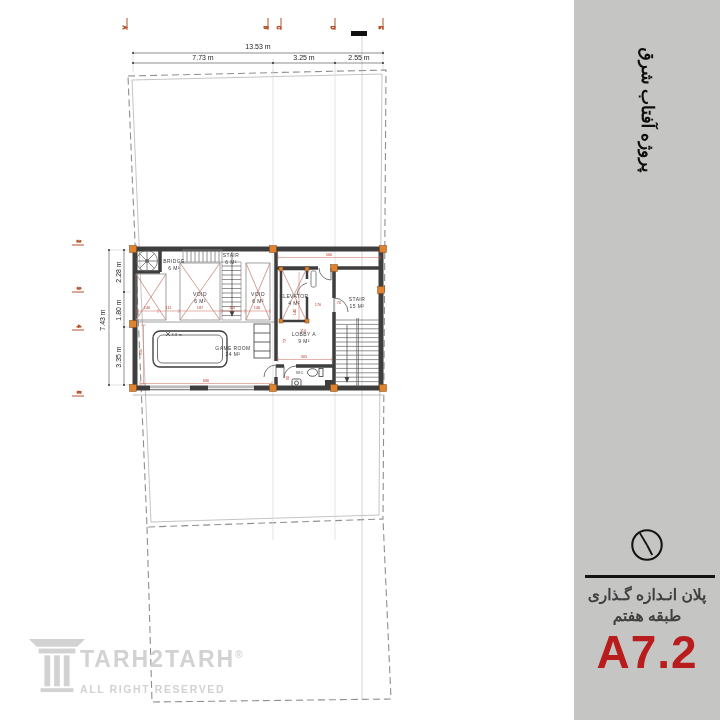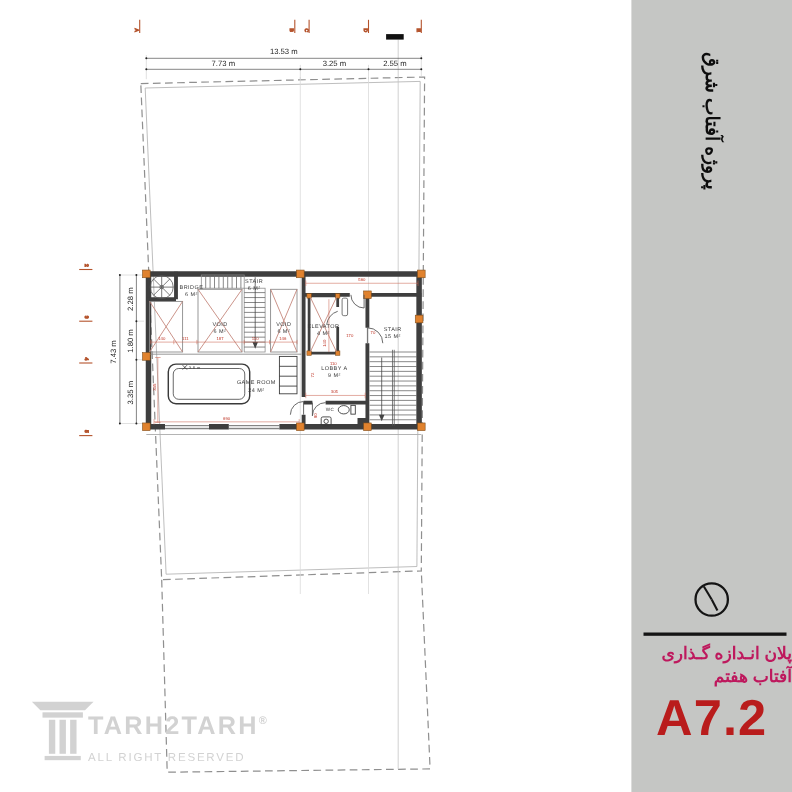--- a/index.html
+++ b/index.html
@@ -14,8 +14,8 @@
                  white-space:nowrap;font-weight:bold;font-size:17px;color:#0d0d0d;}
   .clock{position:absolute;top:526px;left:50%;transform:translateX(-50%);width:38px;height:38px;}
   .divider{position:absolute;top:575px;left:11px;width:130px;height:3px;background:#141414;}
-  .plan-title{position:absolute;top:585px;left:0;width:100%;text-align:right;direction:rtl;
-              color:#be185d;font-weight:bold;font-size:15.5px;line-height:1.35;}
+  .plan-title{position:absolute;top:585px;left:0;width:100%;text-align:center;direction:rtl;
+              color:#404040;font-weight:bold;font-size:15.5px;line-height:1.35;}
   .sheet-number{position:absolute;top:625px;left:0;width:100%;text-align:center;
                 font-size:46px;font-weight:bold;color:#b91c1c;letter-spacing:1px;}
 

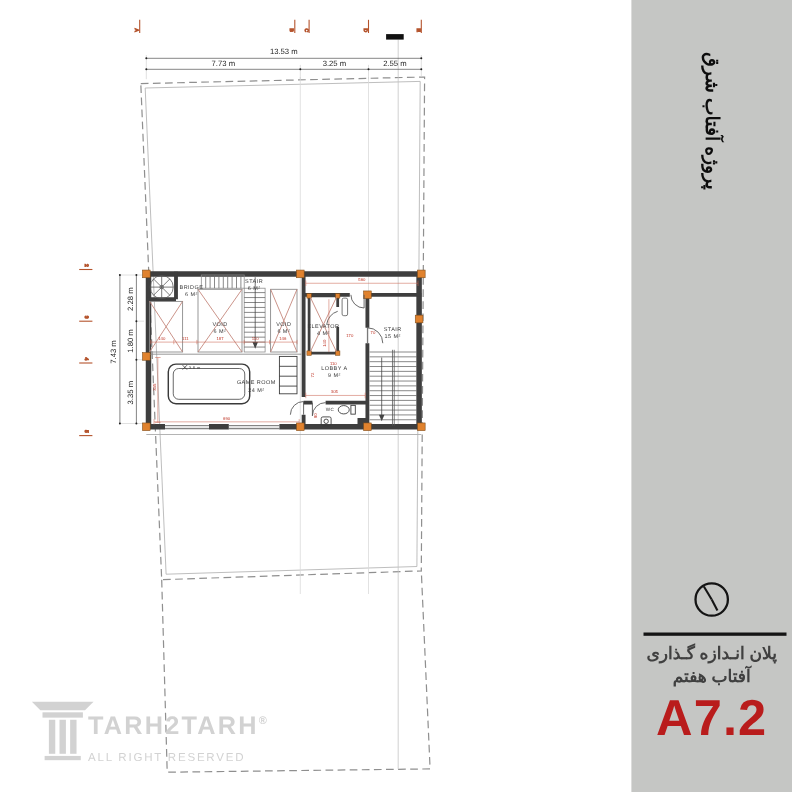--- a/index.html
+++ b/index.html
@@ -304,7 +304,7 @@
   <div class="divider"></div>
   <div class="plan-title">
     <div>پلان انـدازه گـذاری</div>
-    <div>آفتاب هفتم</div>
+    <div>طبقه هفتم</div>
   </div>
   <div class="sheet-number">A7.2</div>
 </div>

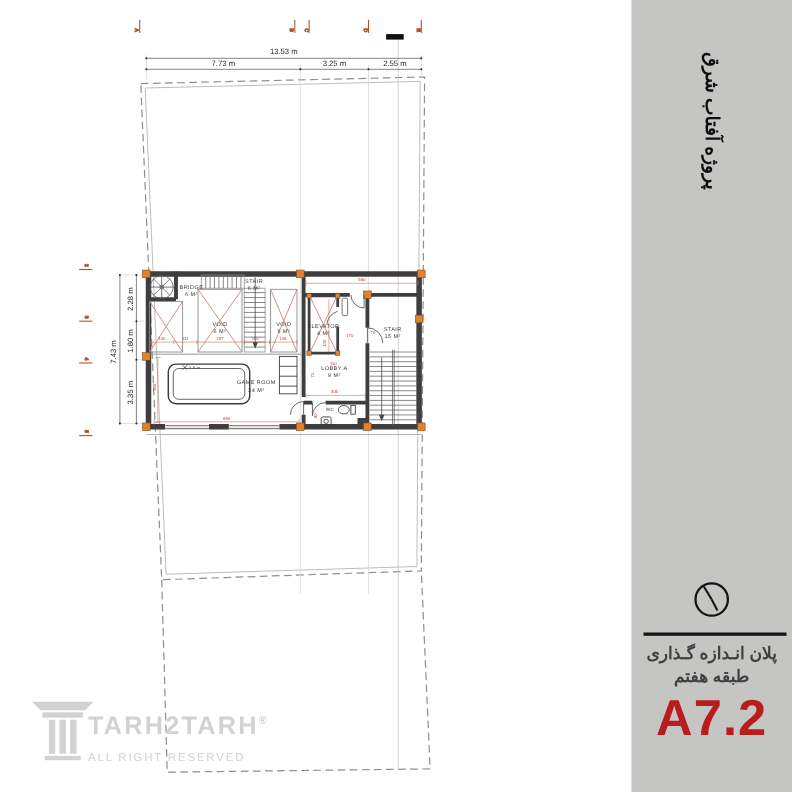--- a/index.html
+++ b/index.html
@@ -20,7 +20,7 @@
                 font-size:46px;font-weight:bold;color:#b91c1c;letter-spacing:1px;}
 
   
-  .logo{position:absolute;left:28px;top:632px;display:flex;align-items:center;color:#d2d2d2;}
+  .logo{position:absolute;left:28px;top:632px;display:flex;align-items:flex-end;color:#d2d2d2;}
   .logo-icon{width:58px;height:60px;flex:none;}
   .logo-text{margin-left:-6px;margin-top:16px;}
   .brand{font-size:23px;font-weight:bold;letter-spacing:2px;line-height:1;}

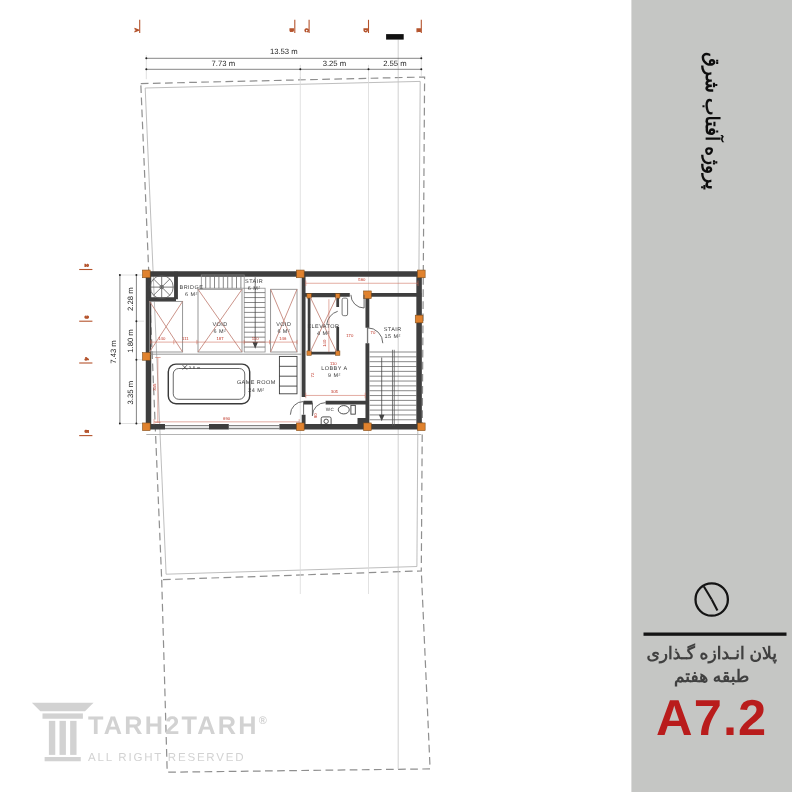--- a/index.html
+++ b/index.html
@@ -25,7 +25,7 @@
   .logo-text{margin-left:-6px;margin-top:16px;}
   .brand{font-size:23px;font-weight:bold;letter-spacing:2px;line-height:1;}
   .reg{font-size:10px;vertical-align:super;}
-  .tagline{font-size:10.5px;letter-spacing:1.6px;margin-top:12px;}
+  .tagline{font-size:10.5px;letter-spacing:1.6px;margin-top:12px;font-weight:bold;}
 </style>
 </head>
 <body>

